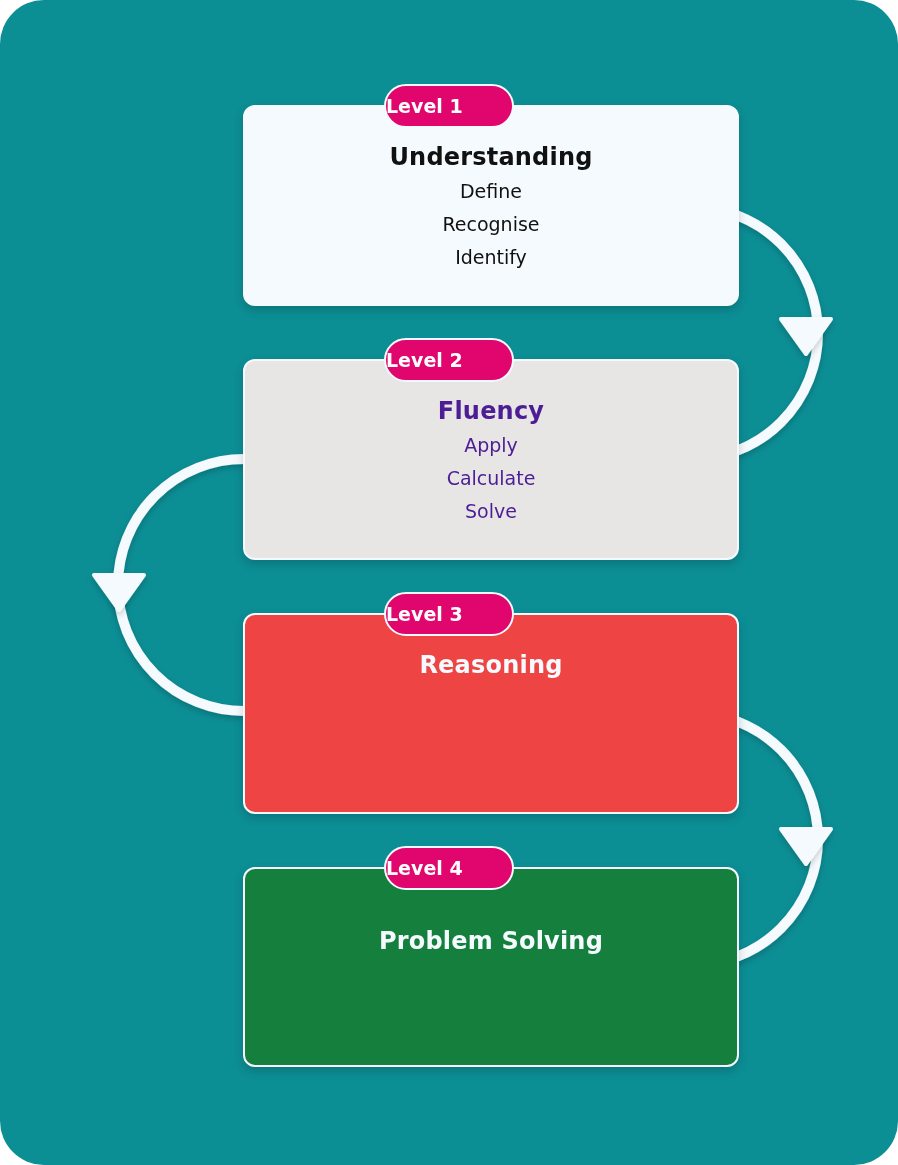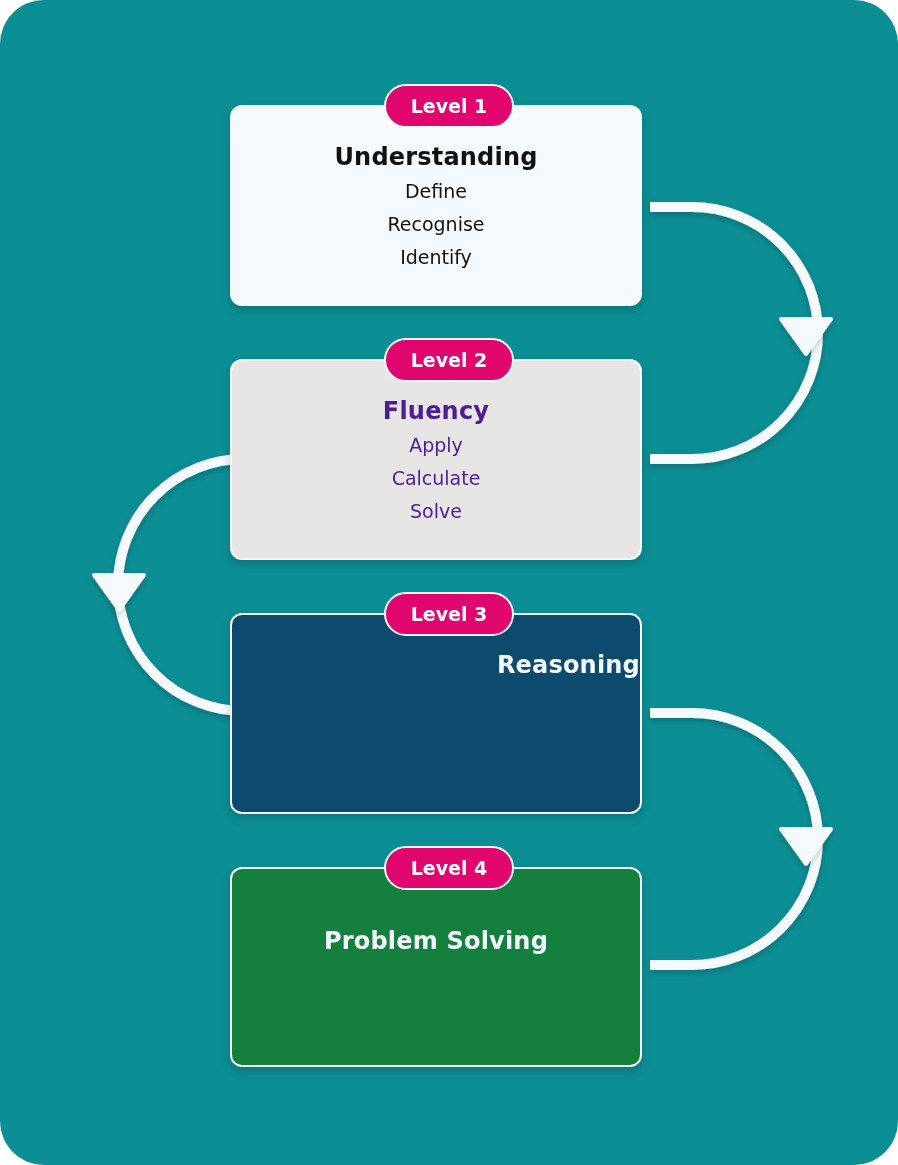--- a/index.html
+++ b/index.html
@@ -16,7 +16,7 @@
   .card .item { font-size: 19px; line-height: 33px; }
   .badge { position: absolute; left: 384px; width: 130px; height: 44px; box-sizing: border-box;
            background: #E0066D; border: 2px solid #F4FAFD; border-radius: 22px;
-           color: #ffffff; font-weight: bold; font-size: 19px; line-height: 40px; text-align: center; }
+           color: #ffffff; font-weight: bold; font-size: 19px; line-height: 40px; text-align: left; }
   #card1 { top: 105px; background: #F4FAFD; color: #111111; }
   #card2 { top: 359px; background: #E7E6E4; color: #4c1d95; }
   #card3 { top: 613px; background: #0c4a6e; color: #F4FAFD; text-align: right; }

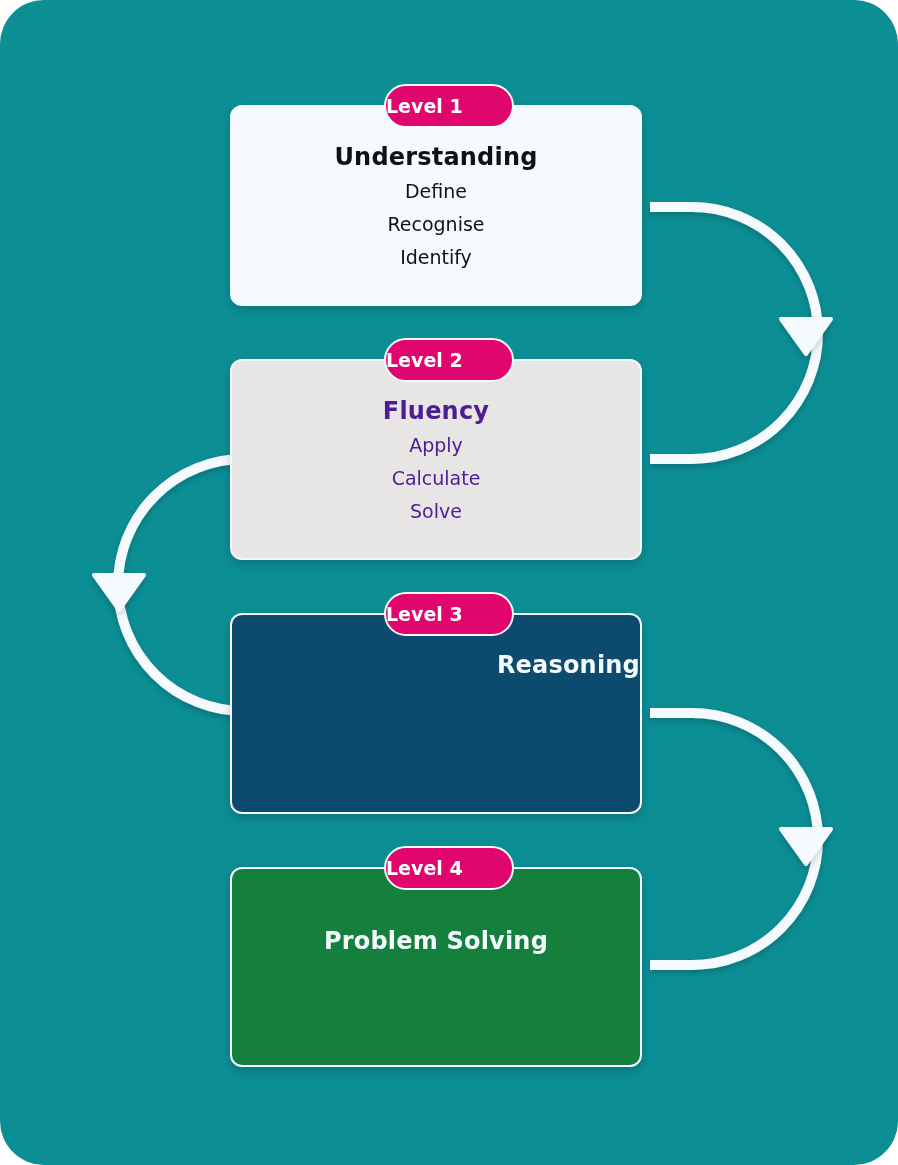--- a/index.html
+++ b/index.html
@@ -8,7 +8,7 @@
   .canvas { position: absolute; left: 0; top: 0; width: 898px; height: 1165px;
             background: #0C8E95; border-radius: 44px; overflow: hidden; }
   svg.connectors { position: absolute; left: 0; top: 0; width: 898px; height: 1165px; }
-  .card { position: absolute; left: 230px; width: 412px; height: 201px; box-sizing: border-box;
+  .card { position: absolute; left: 243px; width: 496px; height: 201px; box-sizing: border-box;
           border-radius: 12px; border: 2px solid #F4FAFD; text-align: center;
           box-shadow: 0 4px 10px rgba(0,0,0,0.18); }
   .card .title { font-size: 24px; font-weight: bold; margin-top: 36px; letter-spacing: 0.2px; }

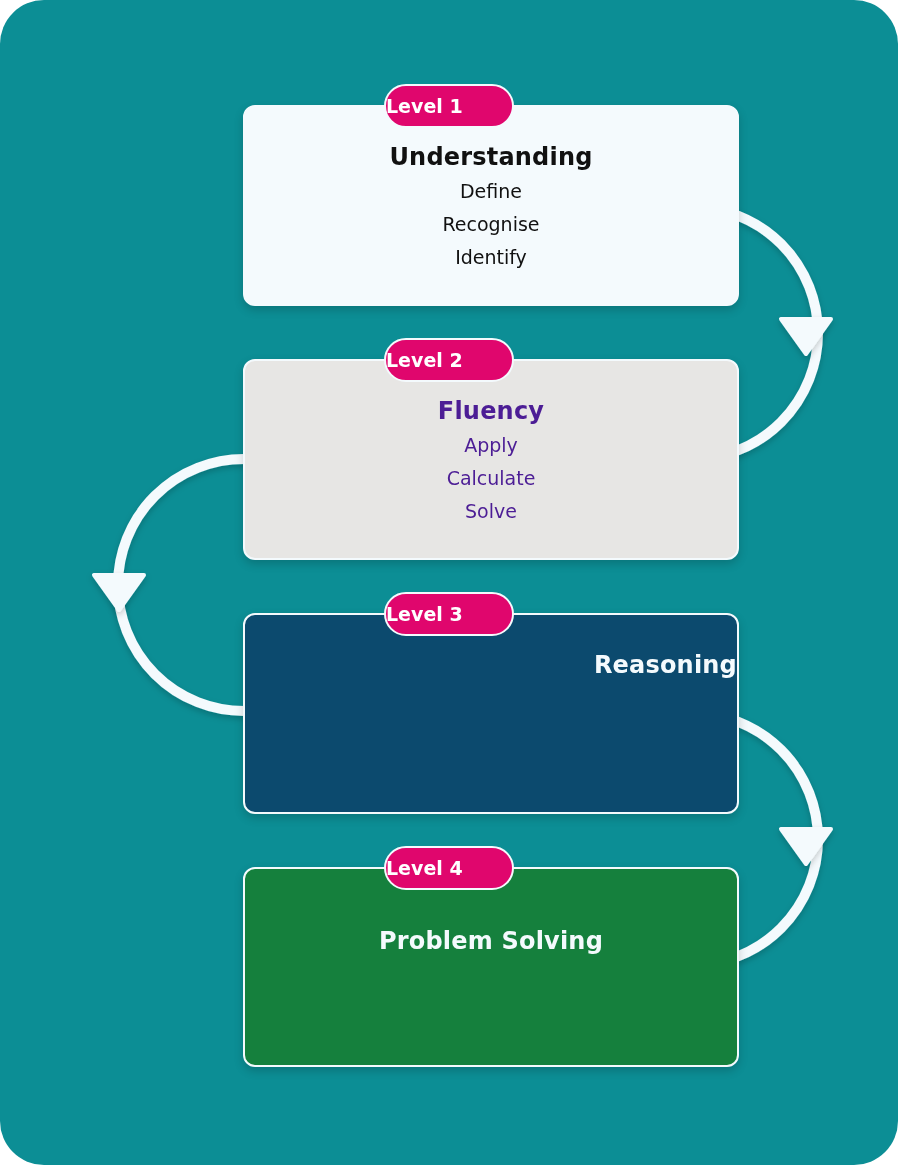--- a/index.html
+++ b/index.html
@@ -19,7 +19,7 @@
            color: #ffffff; font-weight: bold; font-size: 19px; line-height: 40px; text-align: left; }
   #card1 { top: 105px; background: #F4FAFD; color: #111111; }
   #card2 { top: 359px; background: #E7E6E4; color: #4c1d95; }
-  #card3 { top: 613px; background: #0c4a6e; color: #F4FAFD; text-align: right; }
+  #card3 { top: 613px; background: #ef4444; color: #F4FAFD; }
   #card4 { top: 867px; height: 200px; background: #15803d; color: #F4FAFD; }
   #card4 .title { margin-top: 58px; }
   #card4 .item { line-height: 29px; }

